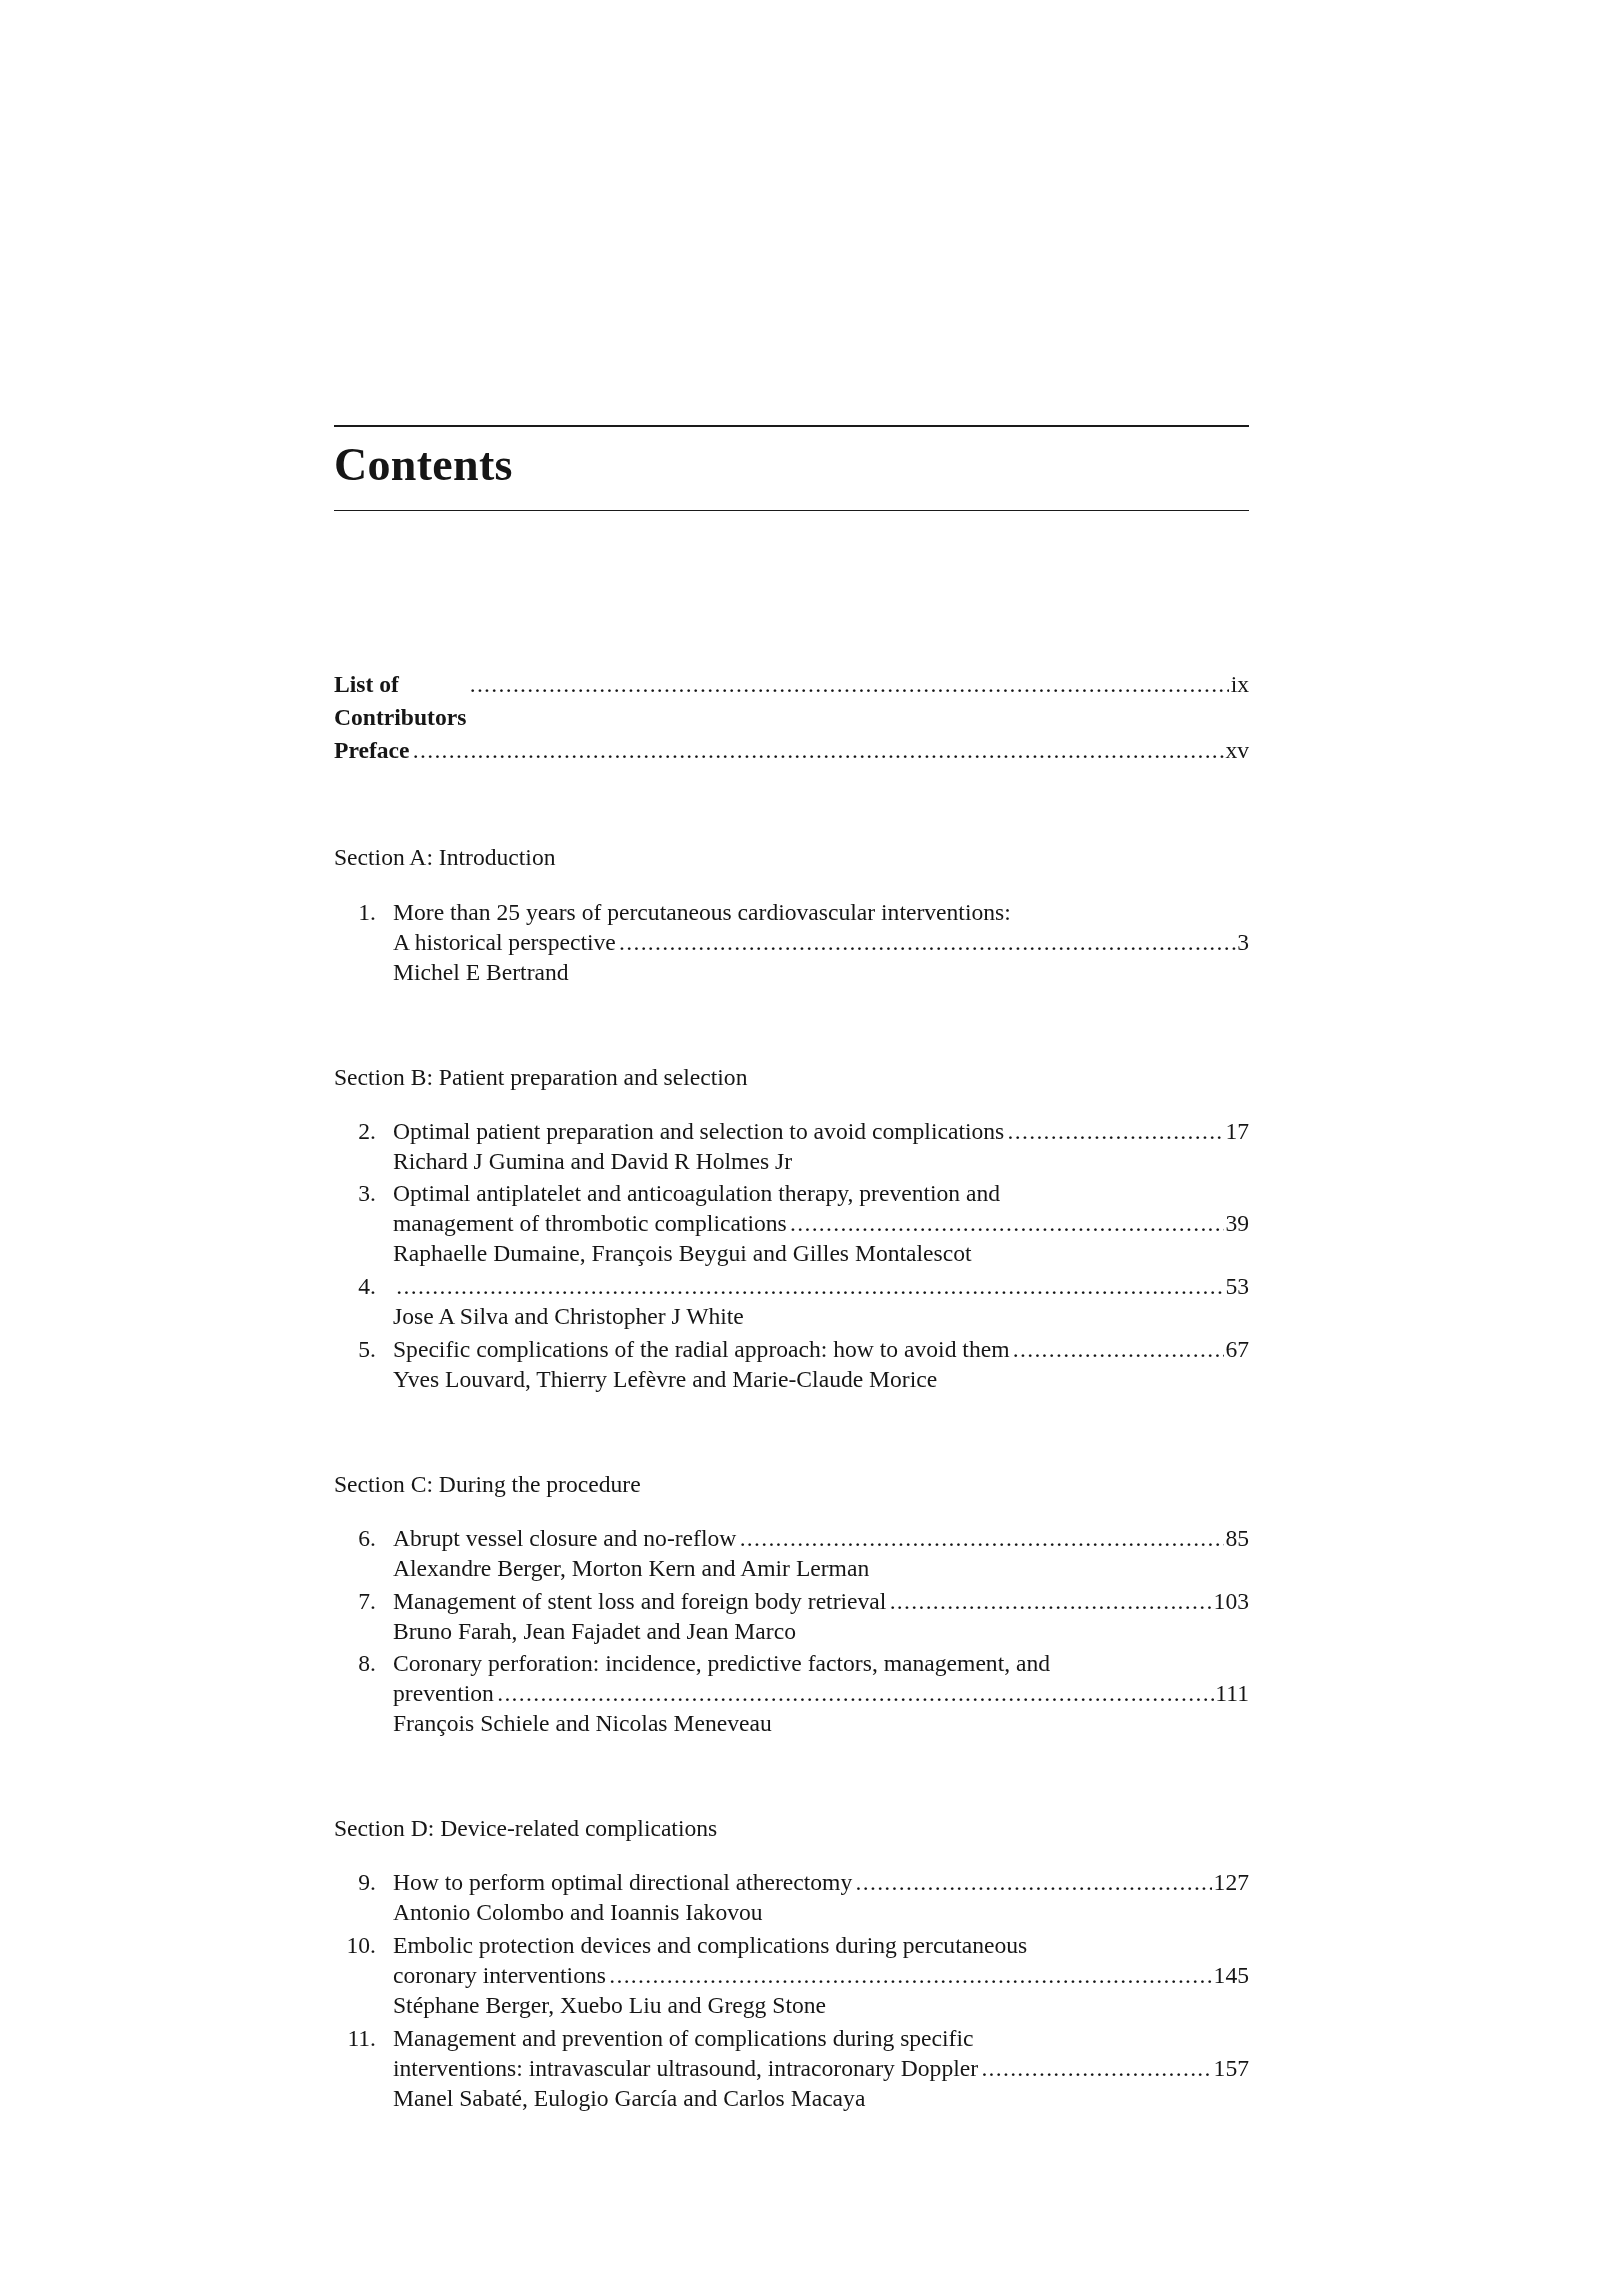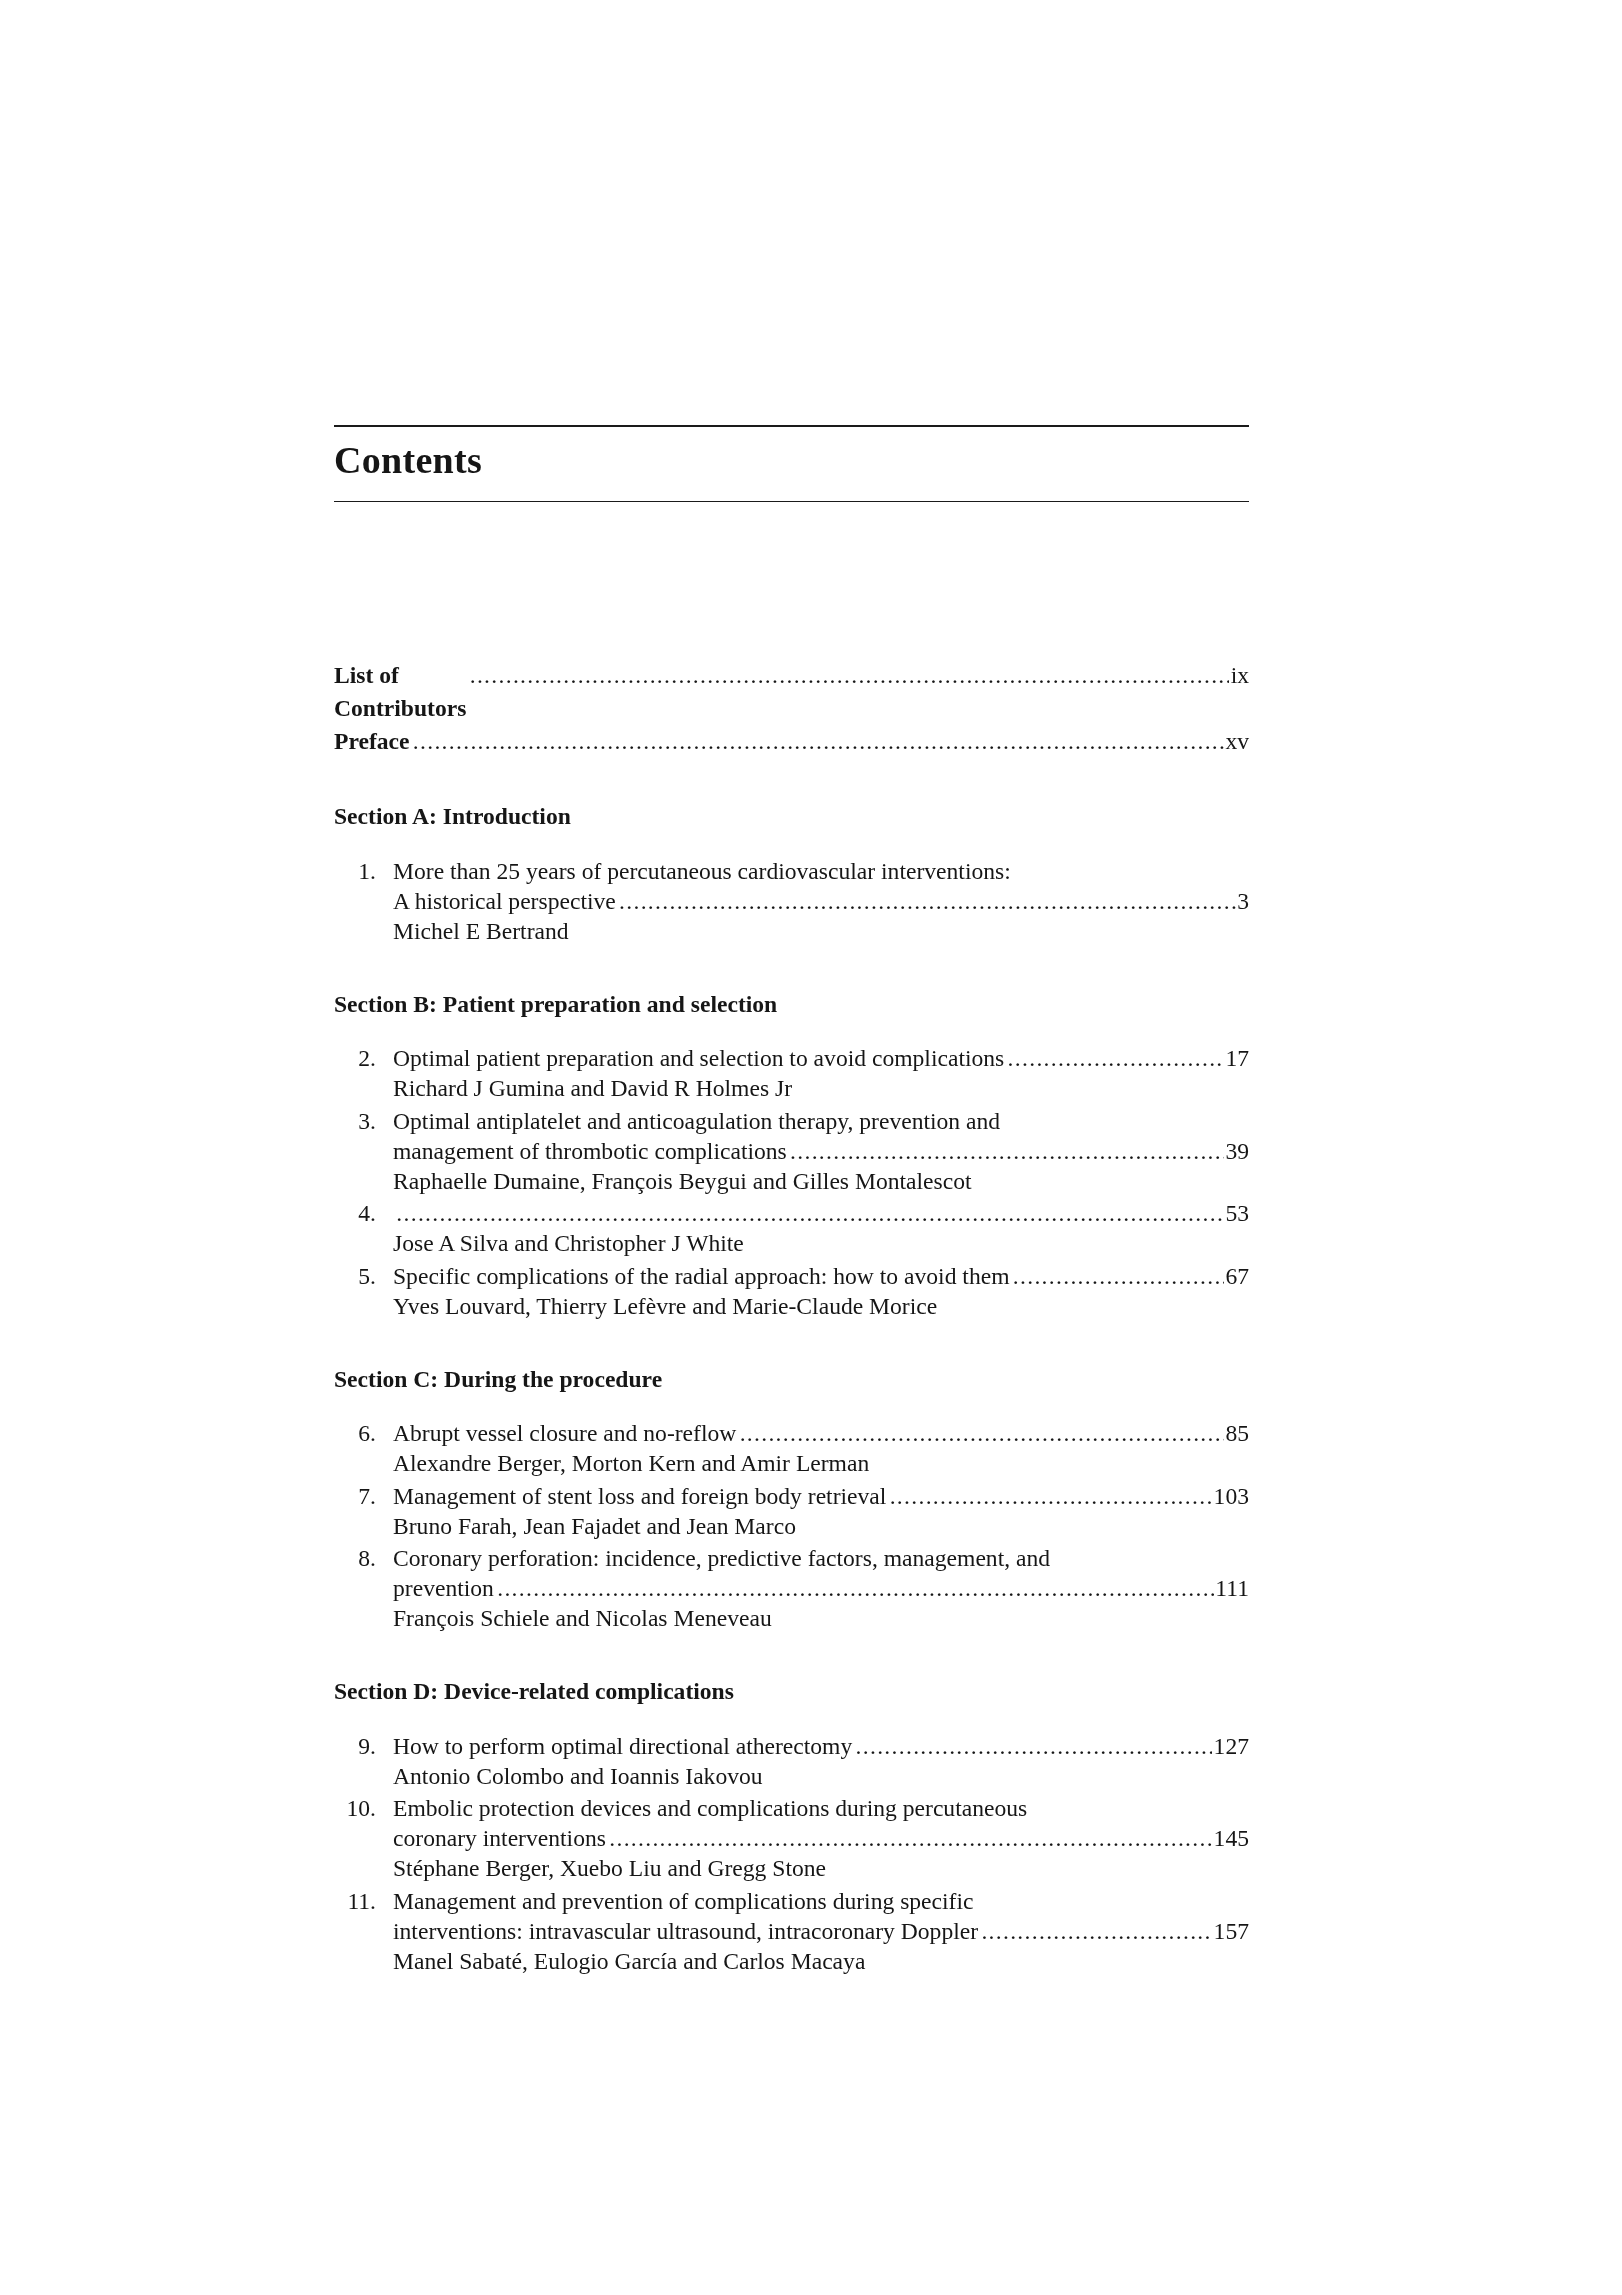--- a/index.html
+++ b/index.html
@@ -24,7 +24,7 @@
     padding: 13px 0 19.6px 0;
   }
   .page-title {
-    font-size: 38px;
+    font-size: 46px;
     font-weight: bold;
     letter-spacing: 0.3px;
     line-height: 1.1;

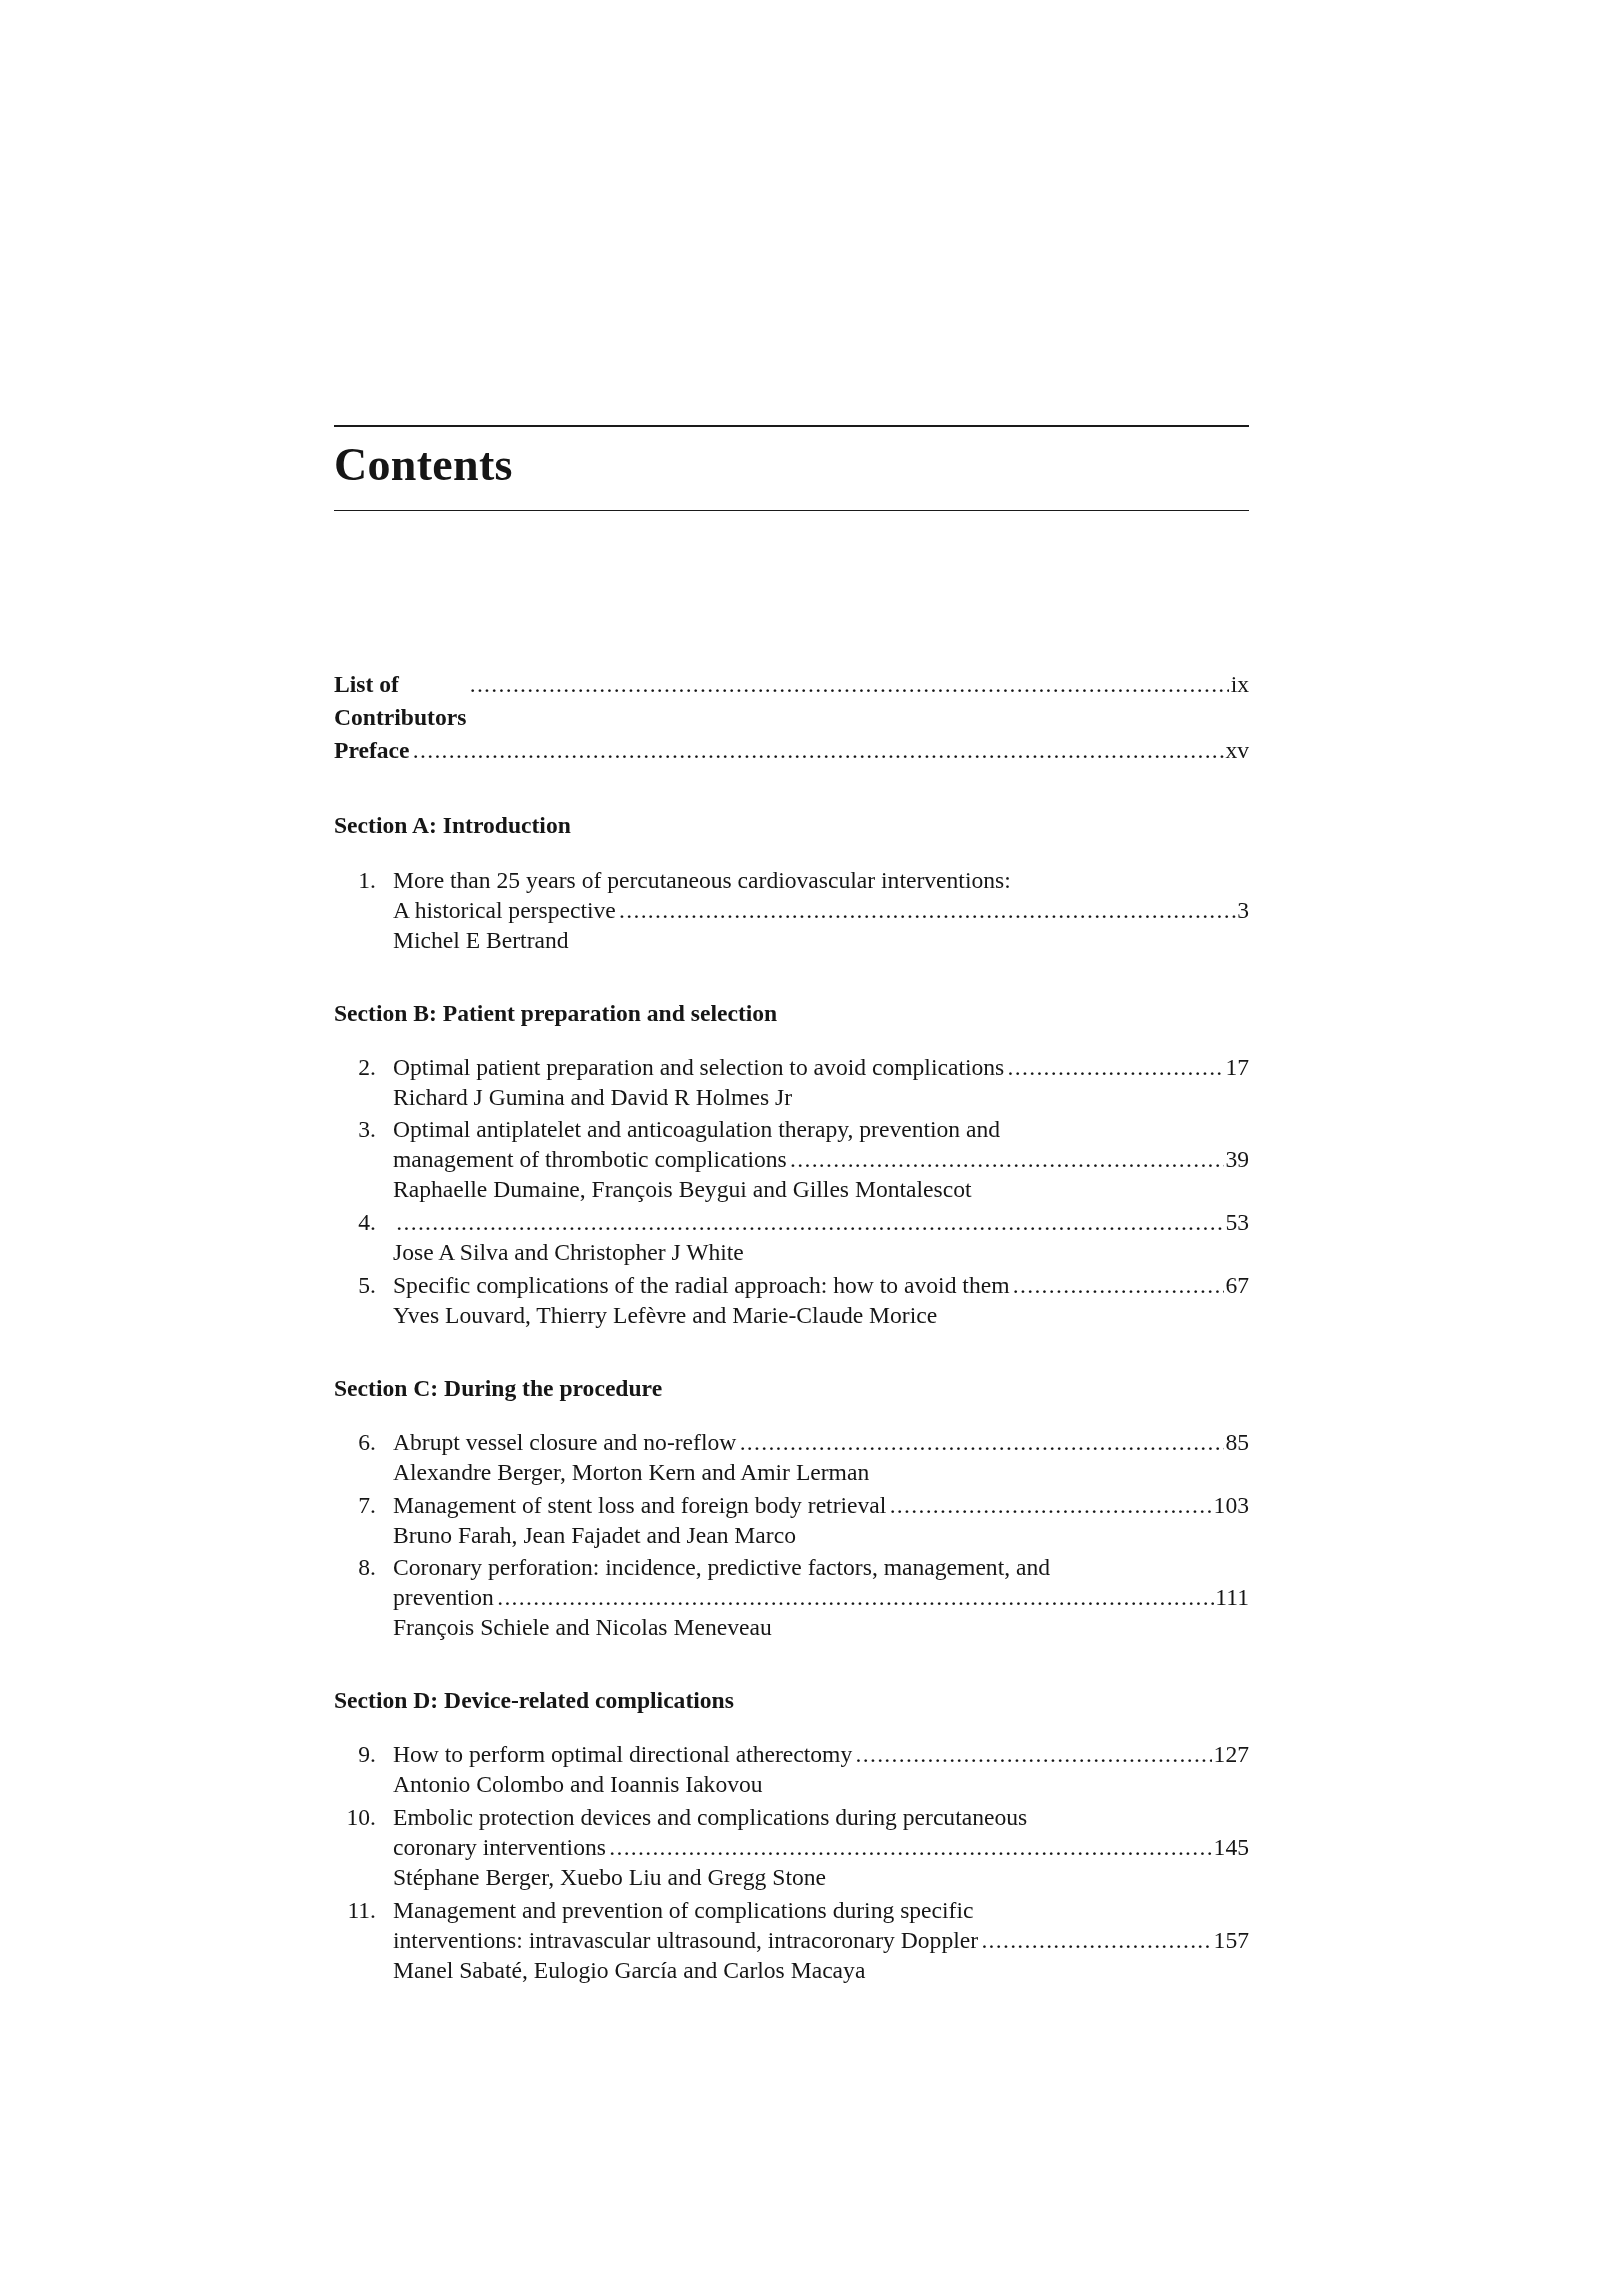--- a/index.html
+++ b/index.html
@@ -52,8 +52,8 @@
   .page-num { white-space: nowrap; }
   .section-heading {
     font-size: 23.6px;
-    font-weight: bold;
-    margin-top: 44px;
+    font-weight: normal;
+    margin-top: 76px;
     margin-bottom: 25px;
     line-height: 1.2;
   }

